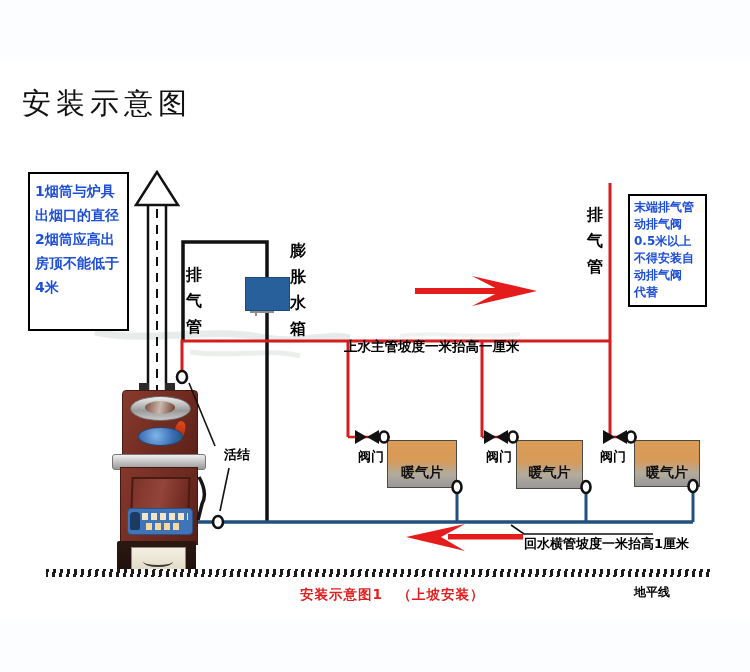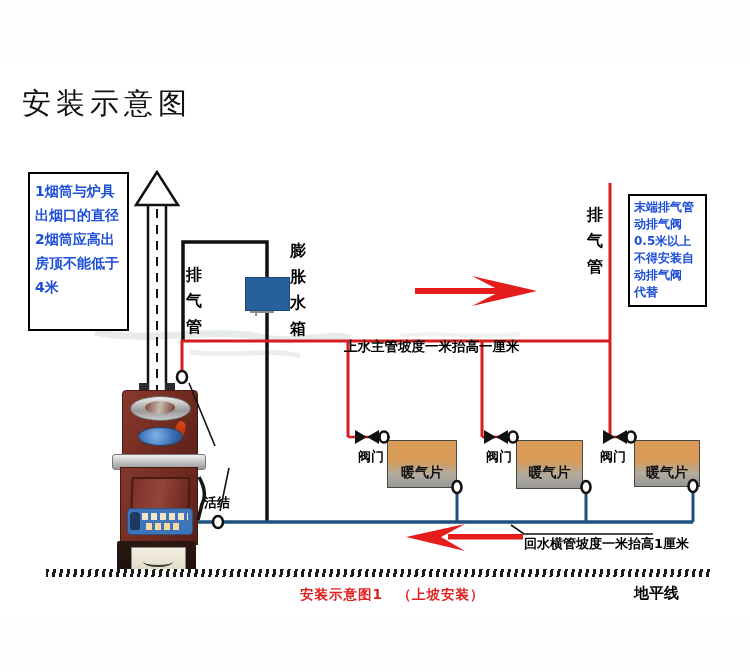--- a/index.html
+++ b/index.html
@@ -129,7 +129,7 @@
   <div class="abs hlabel" style="left:344px;top:338px;font-size:13.5px;">上水主管坡度一米抬高一厘米</div>
   <div class="abs hlabel" style="left:524px;top:535px;">回水横管坡度一米抬高1厘米</div>
 
-  <div class="abs hlabel" style="left:204px;top:446px;margin-top:48px;">活结</div>
+  <div class="abs hlabel" style="left:224px;top:446px;">活结</div>
 
   <div class="abs stove stove-top">
     <div class="abs stove-plate">

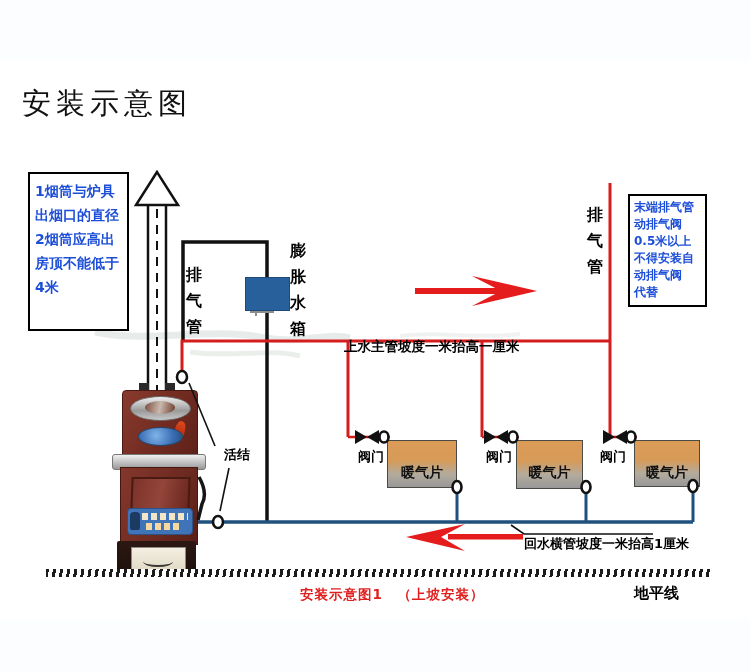--- a/index.html
+++ b/index.html
@@ -21,7 +21,7 @@
   .rad3{left:634px;top:440px;width:64px;height:45px;}
   .ground{left:46px;top:569px;width:666px;height:8px;background:repeating-linear-gradient(100deg,#1b1b1b 0 3px,#ffffff 3px 7px);z-index:2;}
   .caption-red{left:300px;top:586px;font-size:13.5px;font-weight:bold;color:#e01f1f;letter-spacing:1px;z-index:2;white-space:nowrap;}
-  .ground-label{left:634px;top:584px;font-size:15px;font-weight:bold;color:#000;z-index:2;}
+  .ground-label{left:634px;top:584px;font-size:12px;font-weight:bold;color:#000;z-index:2;}
   
   .stove{z-index:2;}
   .stove-top{left:122px;top:390px;width:74px;height:66px;background:linear-gradient(120deg,#8a3a2e 0%,#712b21 55%,#5d211a 100%);border:1px solid #471a14;border-radius:4px 4px 0 0;}

